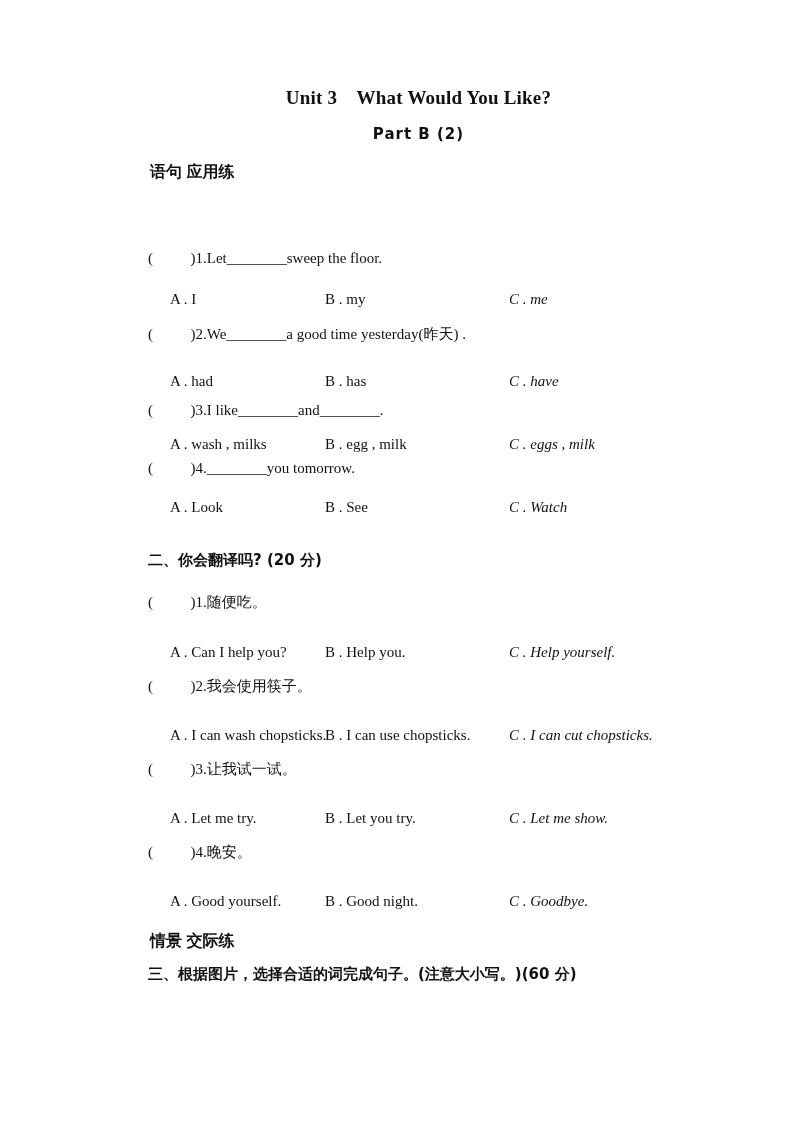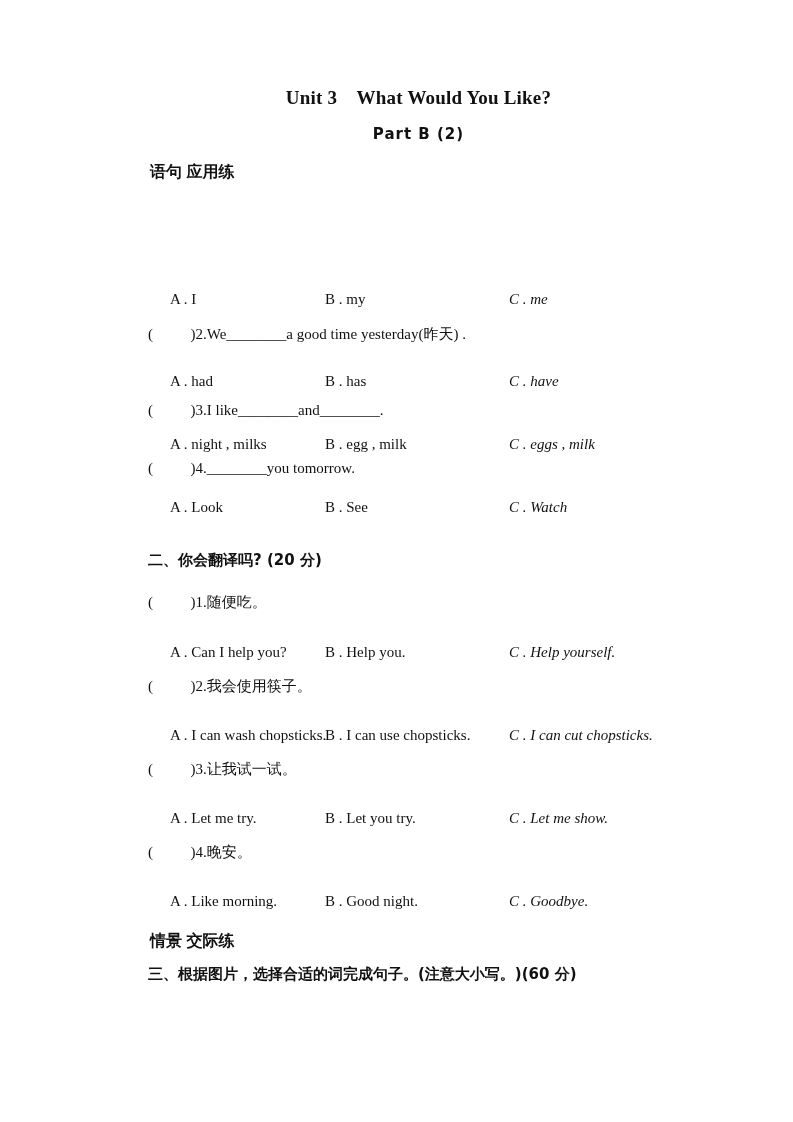--- a/index.html
+++ b/index.html
@@ -50,6 +50,7 @@
   <div class="line label" style="top:162px;left:150px">语句 应用练</div>
 
 
+  <div class="line stem" style="top:248px">(          )1.Let________sweep the floor.</div>
   <div class="line opts" style="top:281px">
     <span class="opt oA">A . I</span>
     <span class="opt oB">B . my</span>

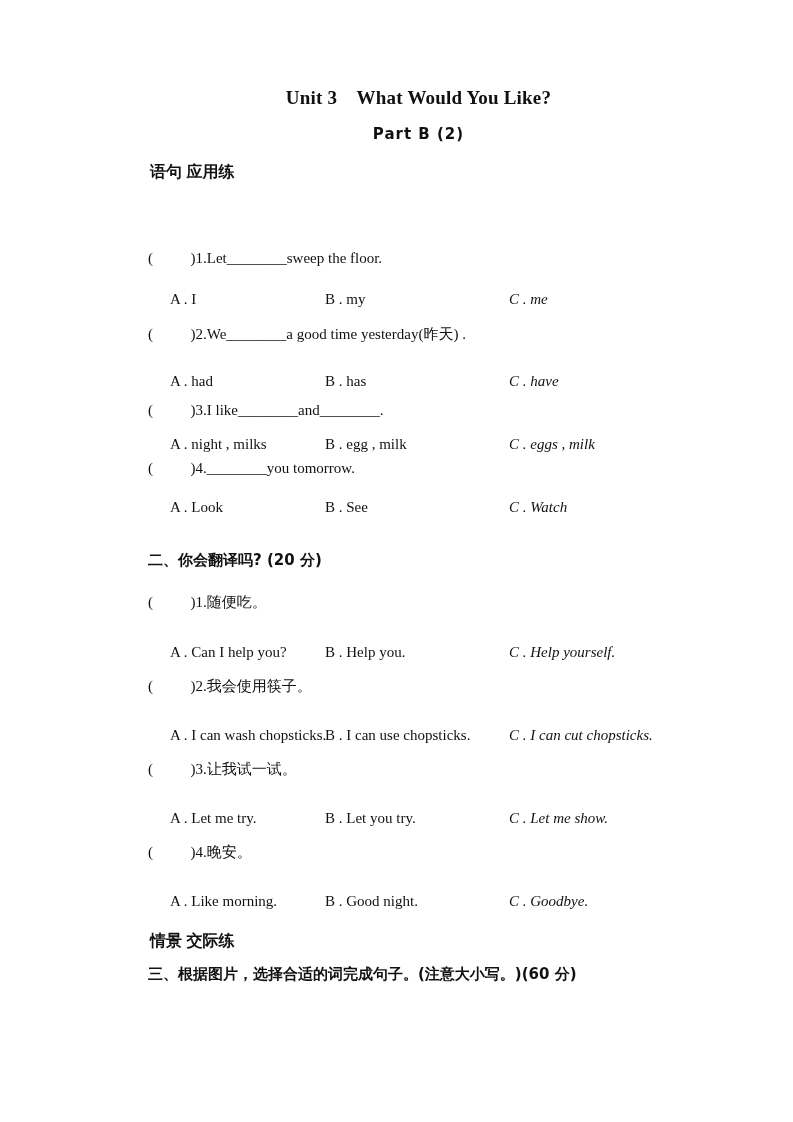--- a/index.html
+++ b/index.html
@@ -66,7 +66,7 @@
 
   <div class="line stem" style="top:400px">(          )3.I like________and________.</div>
   <div class="line opts" style="top:426px">
-    <span class="opt oA">A . night , milks</span>
+    <span class="opt oA">A . wash , milks</span>
     <span class="opt oB">B . egg , milk</span>
     <span class="opt oC">C . eggs , milk</span>
   </div>

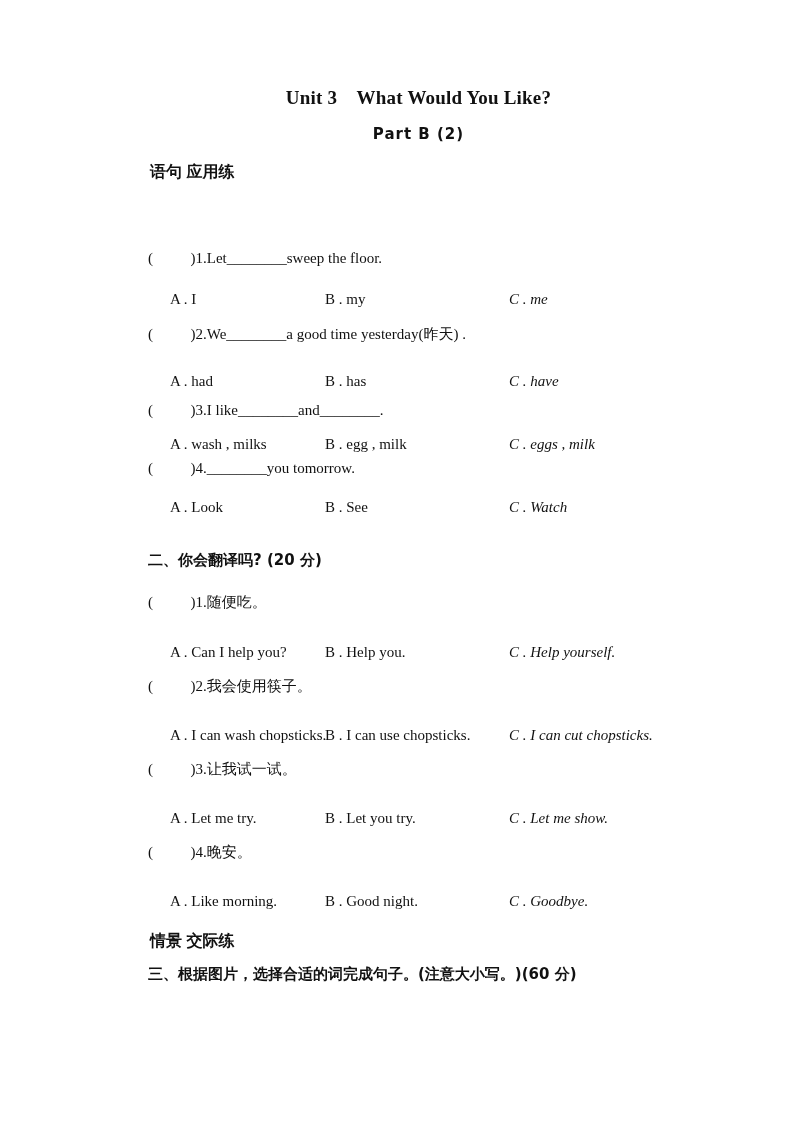--- a/index.html
+++ b/index.html
@@ -103,7 +103,7 @@
 
   <div class="line stem" style="top:842px">(          )4.晚安。</div>
   <div class="line opts" style="top:883px">
-    <span class="opt oA">A . Like morning.</span>
+    <span class="opt oA">A . Good yourself.</span>
     <span class="opt oB">B . Good night.</span>
     <span class="opt oC">C . Goodbye.</span>
   </div>

